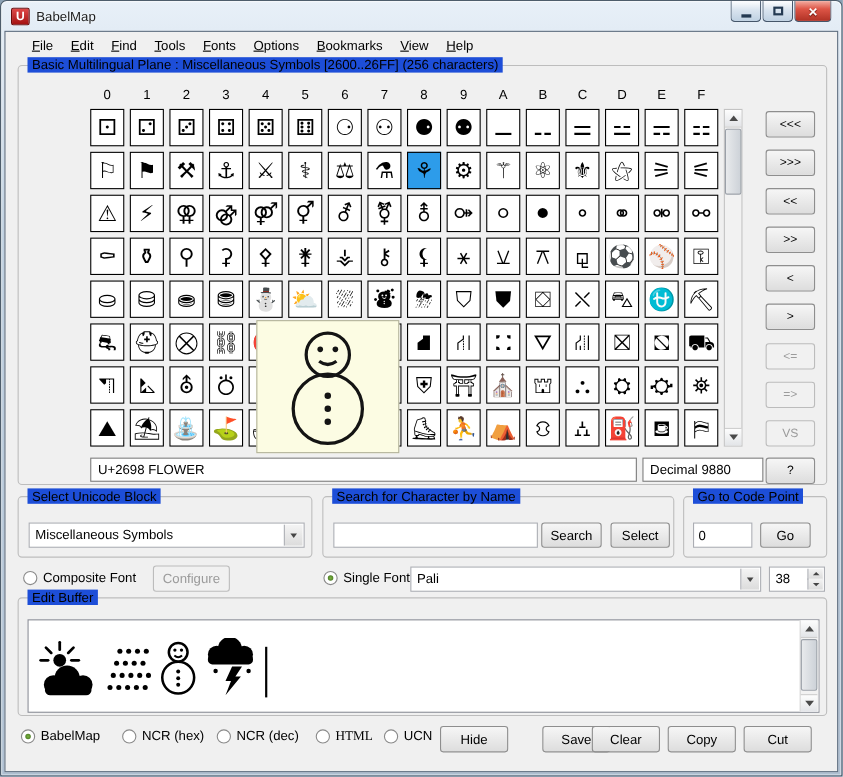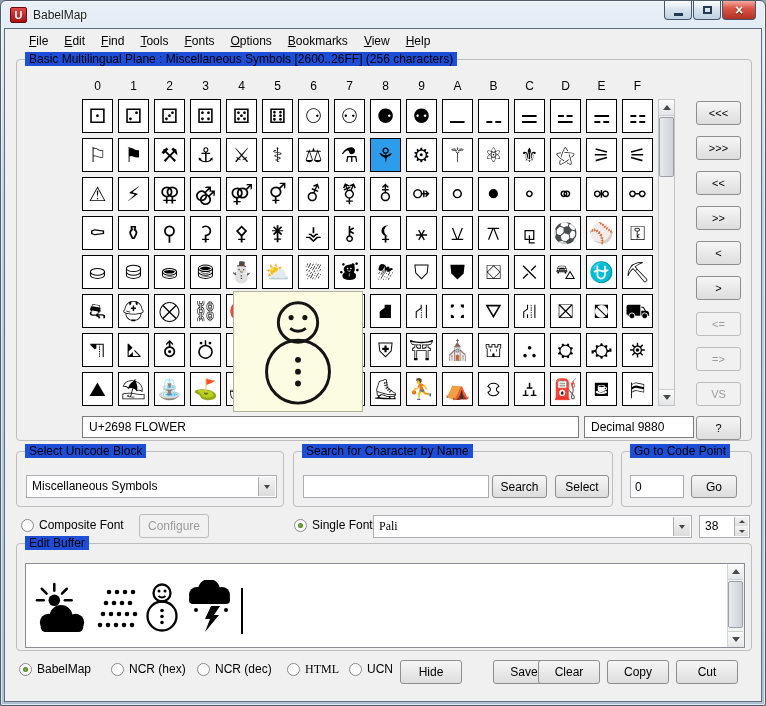--- a/index.html
+++ b/index.html
@@ -396,7 +396,7 @@
       <span class="radio checked"></span>
       <span>Single Font</span>
     </div>
-    <div class="combo" style="left:368px; top:486px; width:319px;font-family:Liberation Serif, serif;">
+    <div class="combo" style="left:368px; top:486px; width:319px;">
       <span class="combo-value">Pali</span>
       <div class="combo-btn">
         <span class="tri-sm-down"></span>

